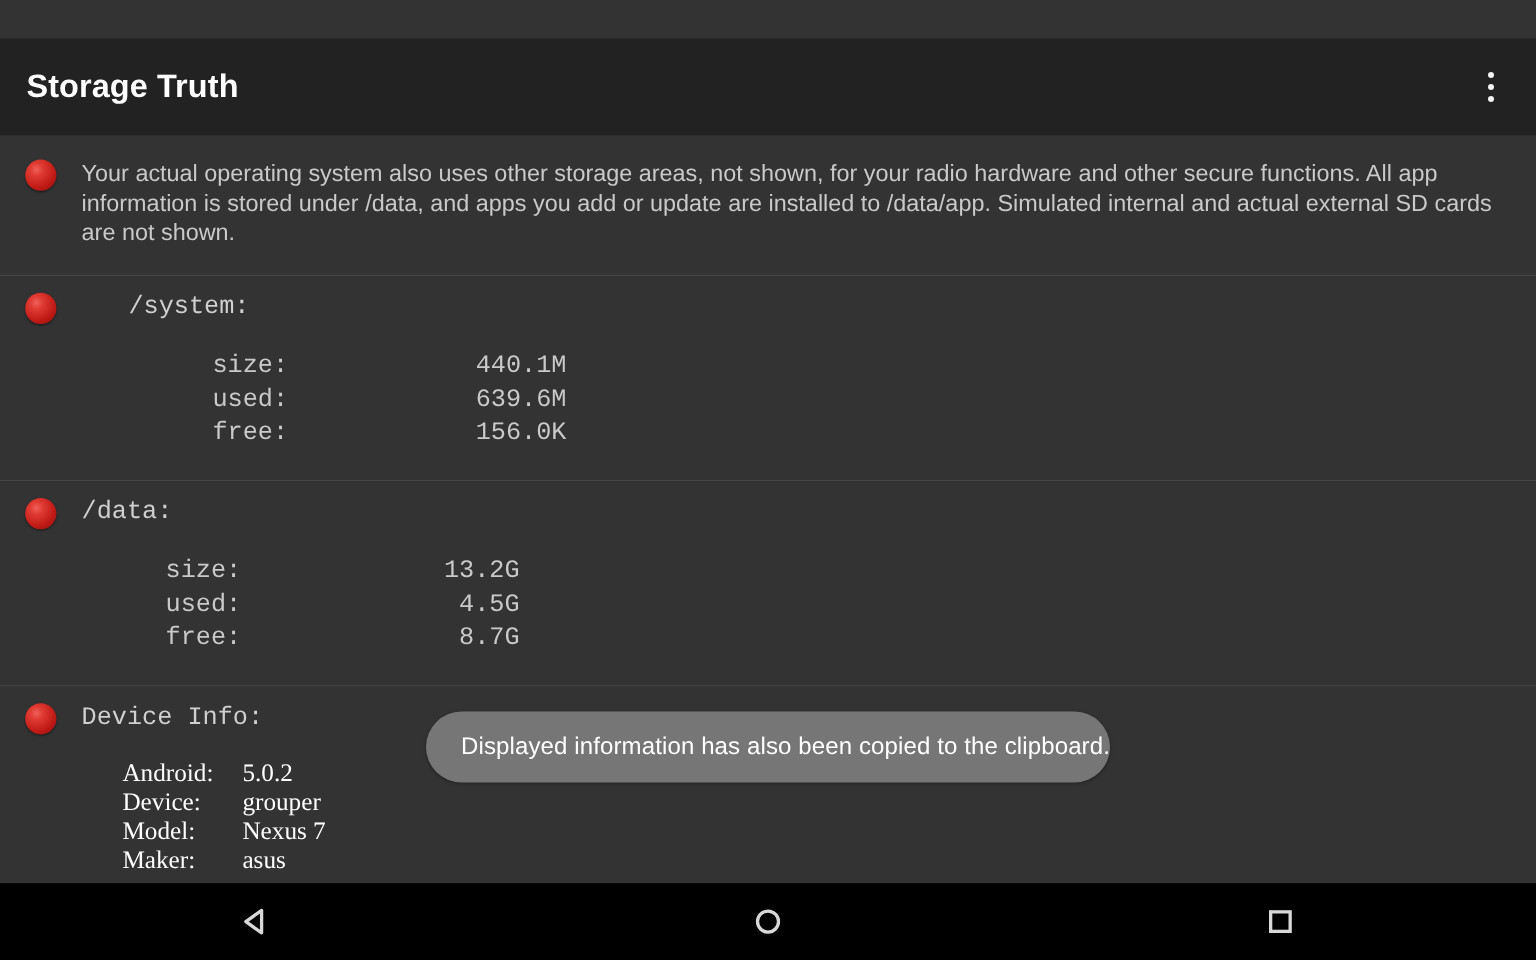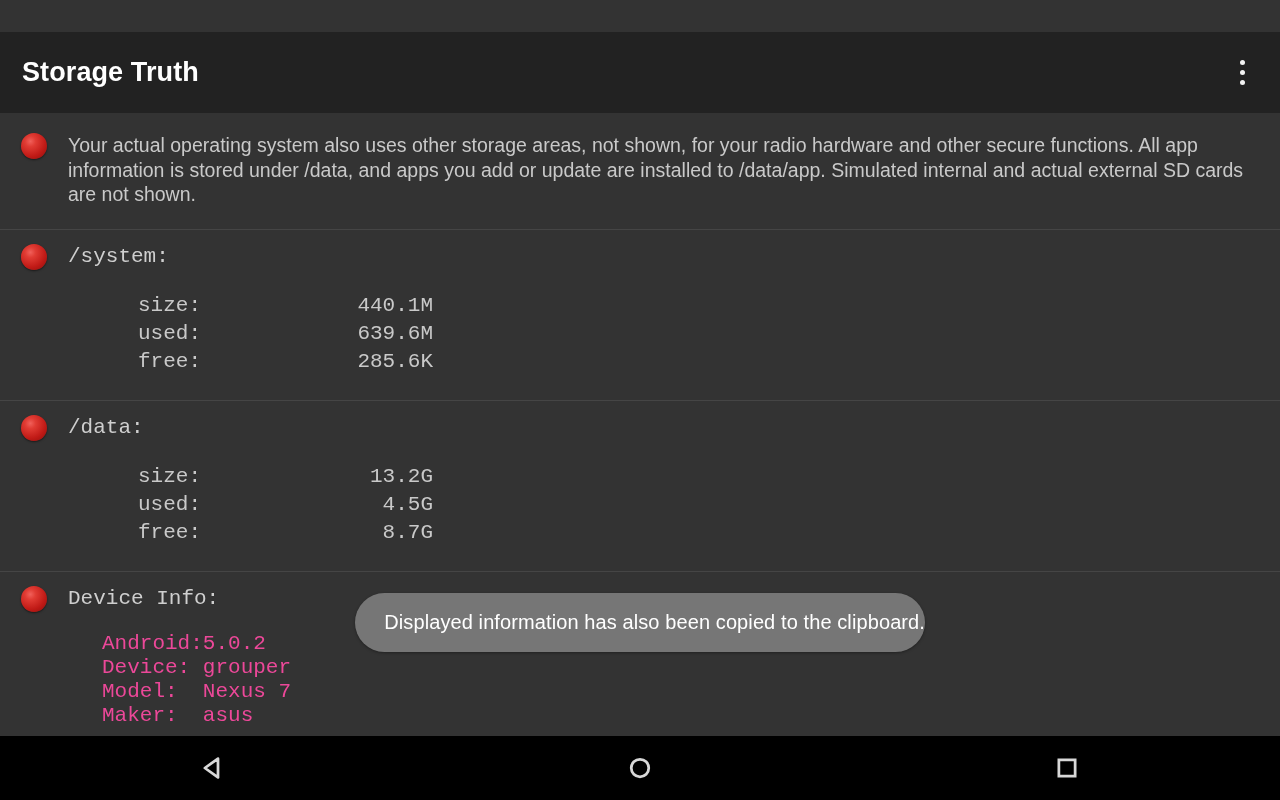--- a/index.html
+++ b/index.html
@@ -200,7 +200,7 @@
 
   
   #item-note      { padding: 20px 0 22px 0; }
-  #item-system    { padding: 14px 0 24px 0; }
+  #item-system    { padding: 14px 0 24px 0; gap: 39px; }
   #item-data      { padding: 14px 0 24px 0; }
   #item-device    { padding: 14px 0 20px 0; }
 

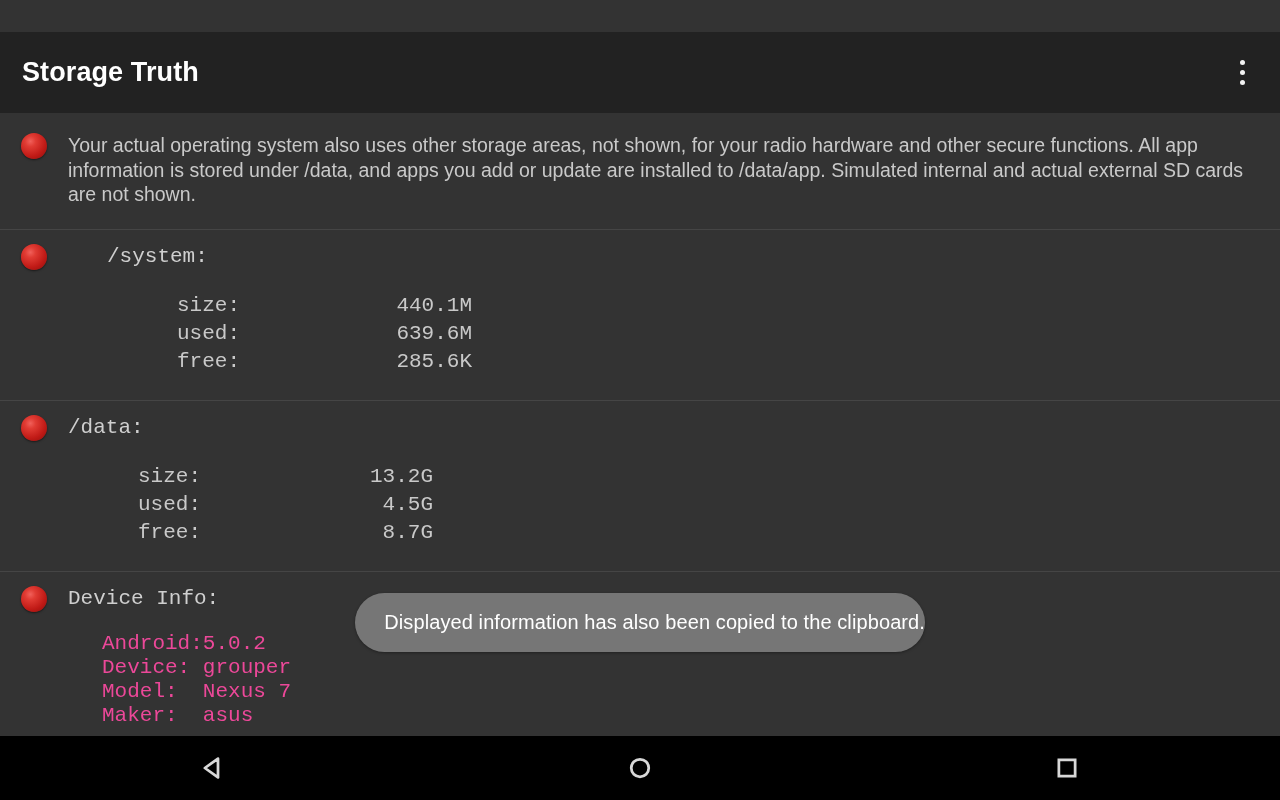--- a/index.html
+++ b/index.html
@@ -334,7 +334,7 @@
           </tr>
           <tr>
             <td class="stat-label">free:</td>
-            <td class="stat-value">285.6K</td>
+            <td class="stat-value">156.0K</td>
           </tr>
         </tbody>
           </table>

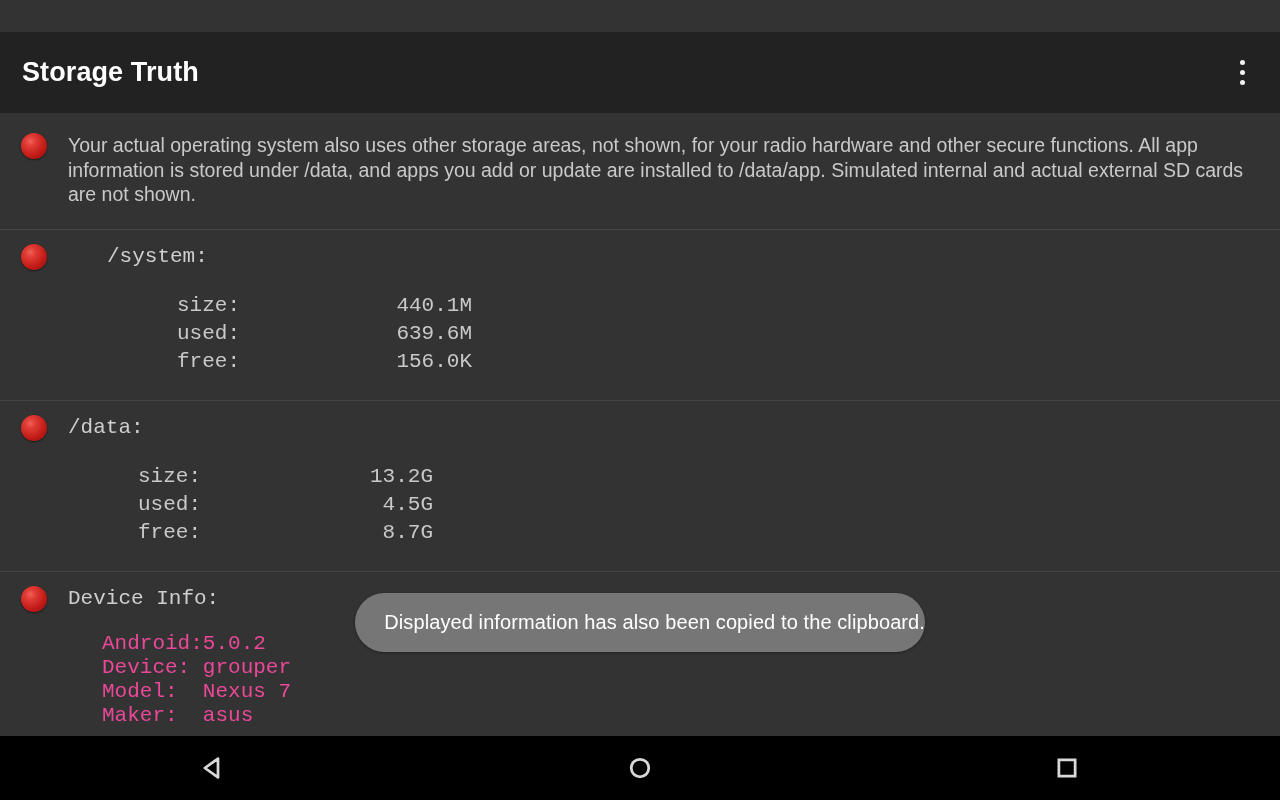--- a/index.html
+++ b/index.html
@@ -183,10 +183,10 @@
     border-collapse: collapse;
   }
   .info-table td {
-    font-family: Liberation Mono, monospace;
+    font-family: Liberation Serif, serif;
     font-size: 21px;
     line-height: 24px;
-    color: #ec4899;
+    color: #ffffff;
     padding: 0;
   }
   .info-label {

